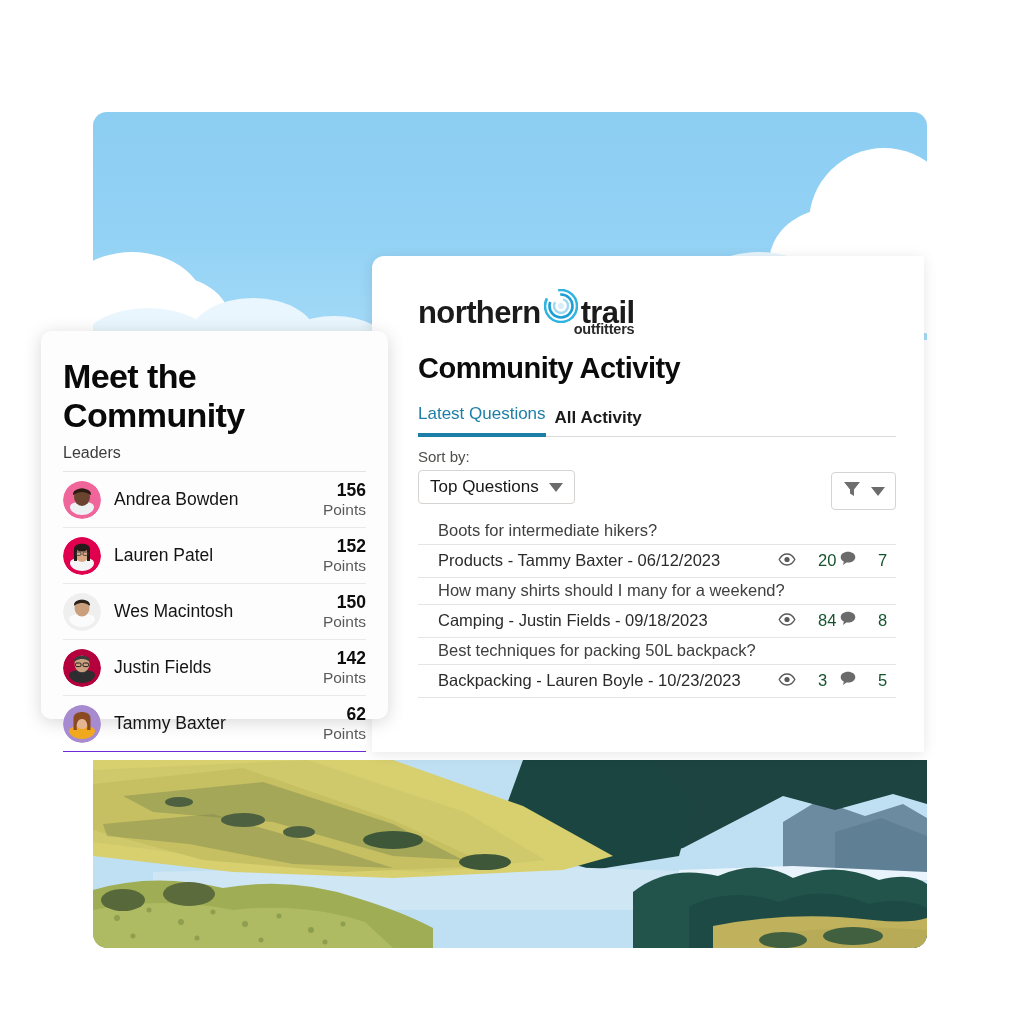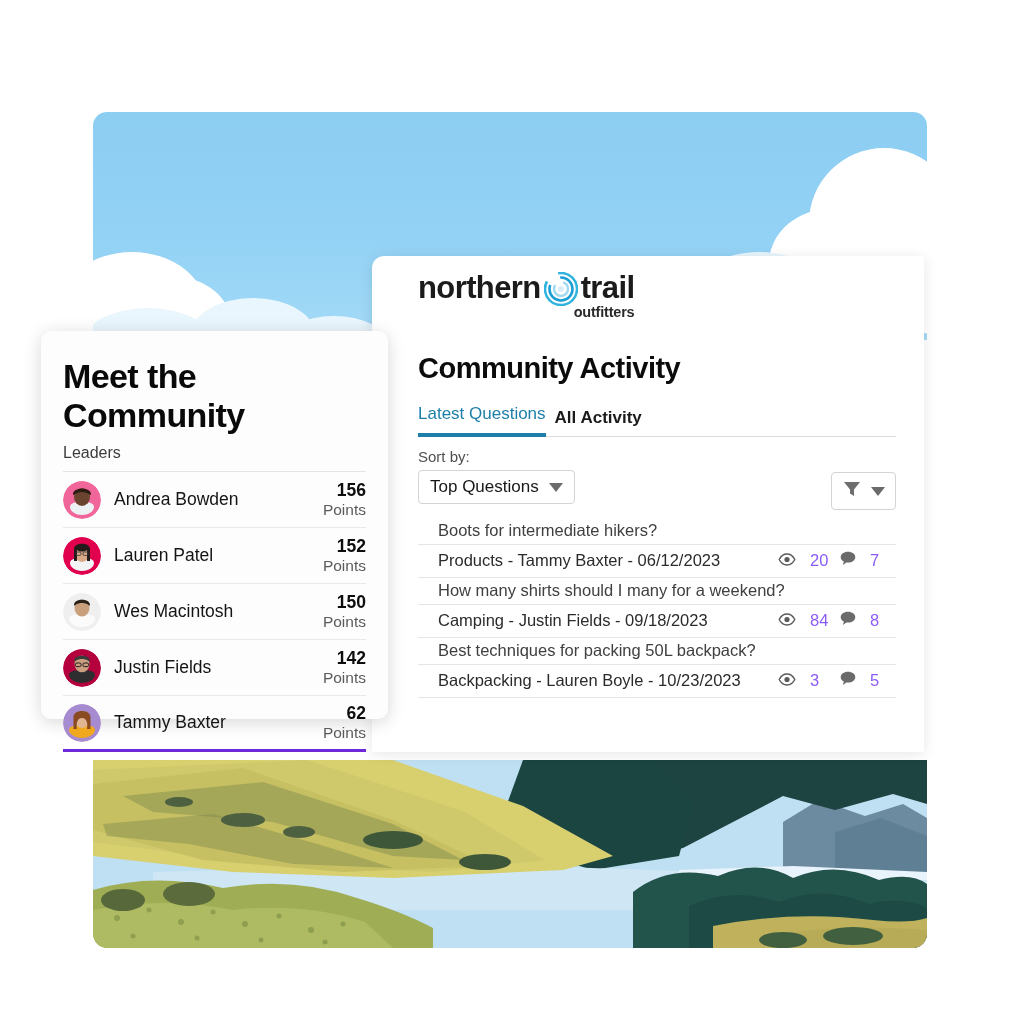--- a/index.html
+++ b/index.html
@@ -83,9 +83,9 @@
   .logo-wrap {
     position: absolute;
     left: 46px;
-    top: 16px;
+    top: 33px;
     display: flex;
-    align-items: flex-start;
+    align-items: flex-end;
   }
   .logo-text {
     font-size: 31px;

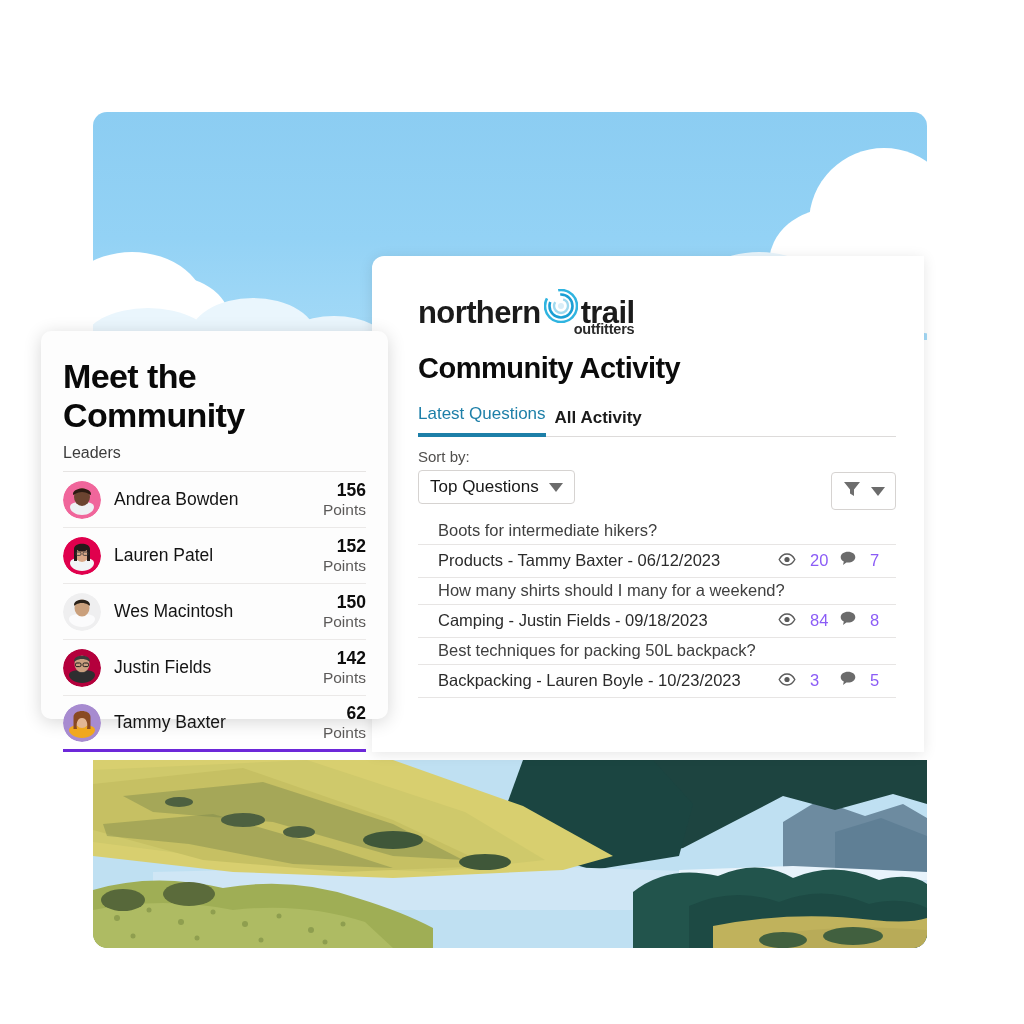--- a/index.html
+++ b/index.html
@@ -222,9 +222,9 @@
   .stat {
     display: inline-flex;
     align-items: center;
-    gap: 14px;
+    gap: 22px;
     font-size: 16.5px;
-    color: #8b5cf6;
+    color: #14532d;
   }
   .stat.views { width: 62px; }
   .stat.comments { width: 56px; }

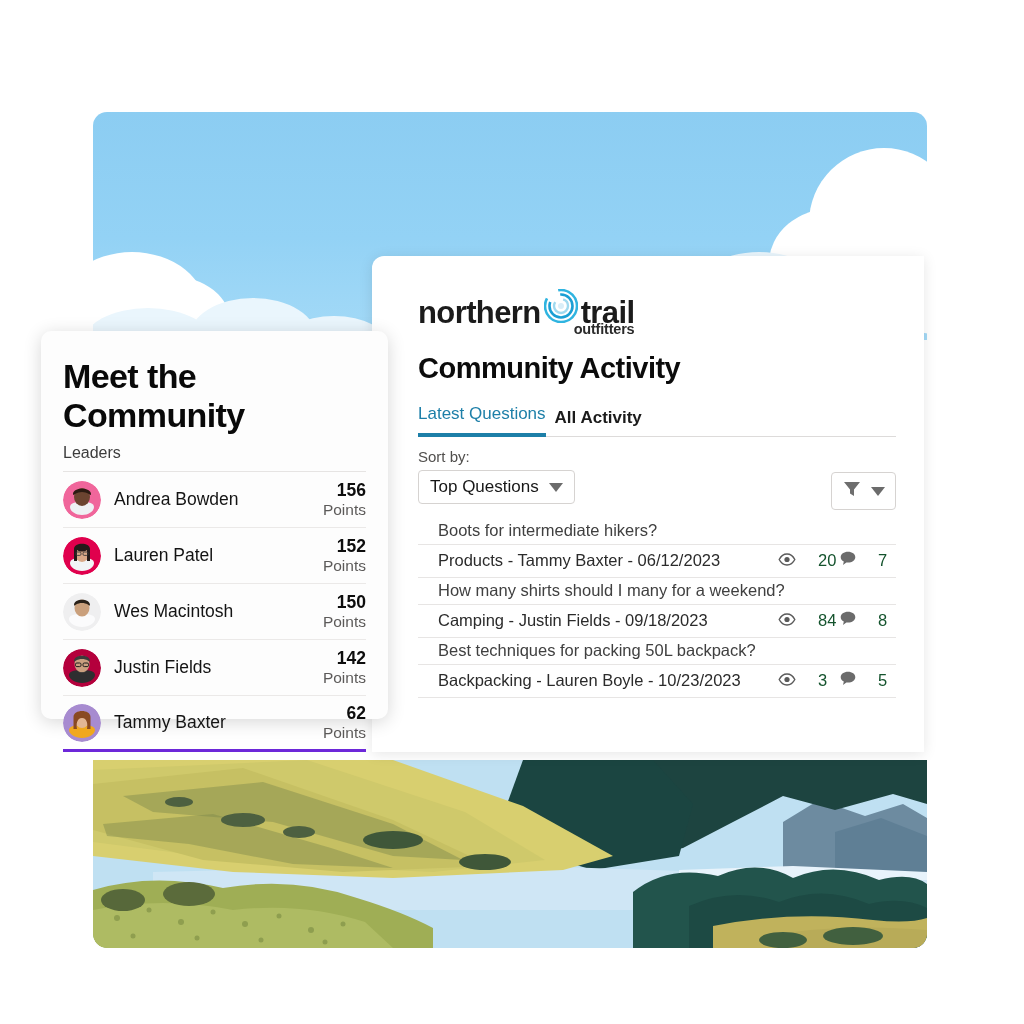--- a/index.html
+++ b/index.html
@@ -558,7 +558,7 @@
       </span>
     </div>
 
-    <div class="leader-row" style="border-bottom:3px solid #6d28d9;">
+    <div class="leader-row" style="border-bottom:1px solid #6d28d9;">
       <span class="avatar">
         <svg viewBox="0 0 38 38" aria-hidden="true">
           <circle cx="19" cy="19" r="19" fill="#a78bd0"></circle>

